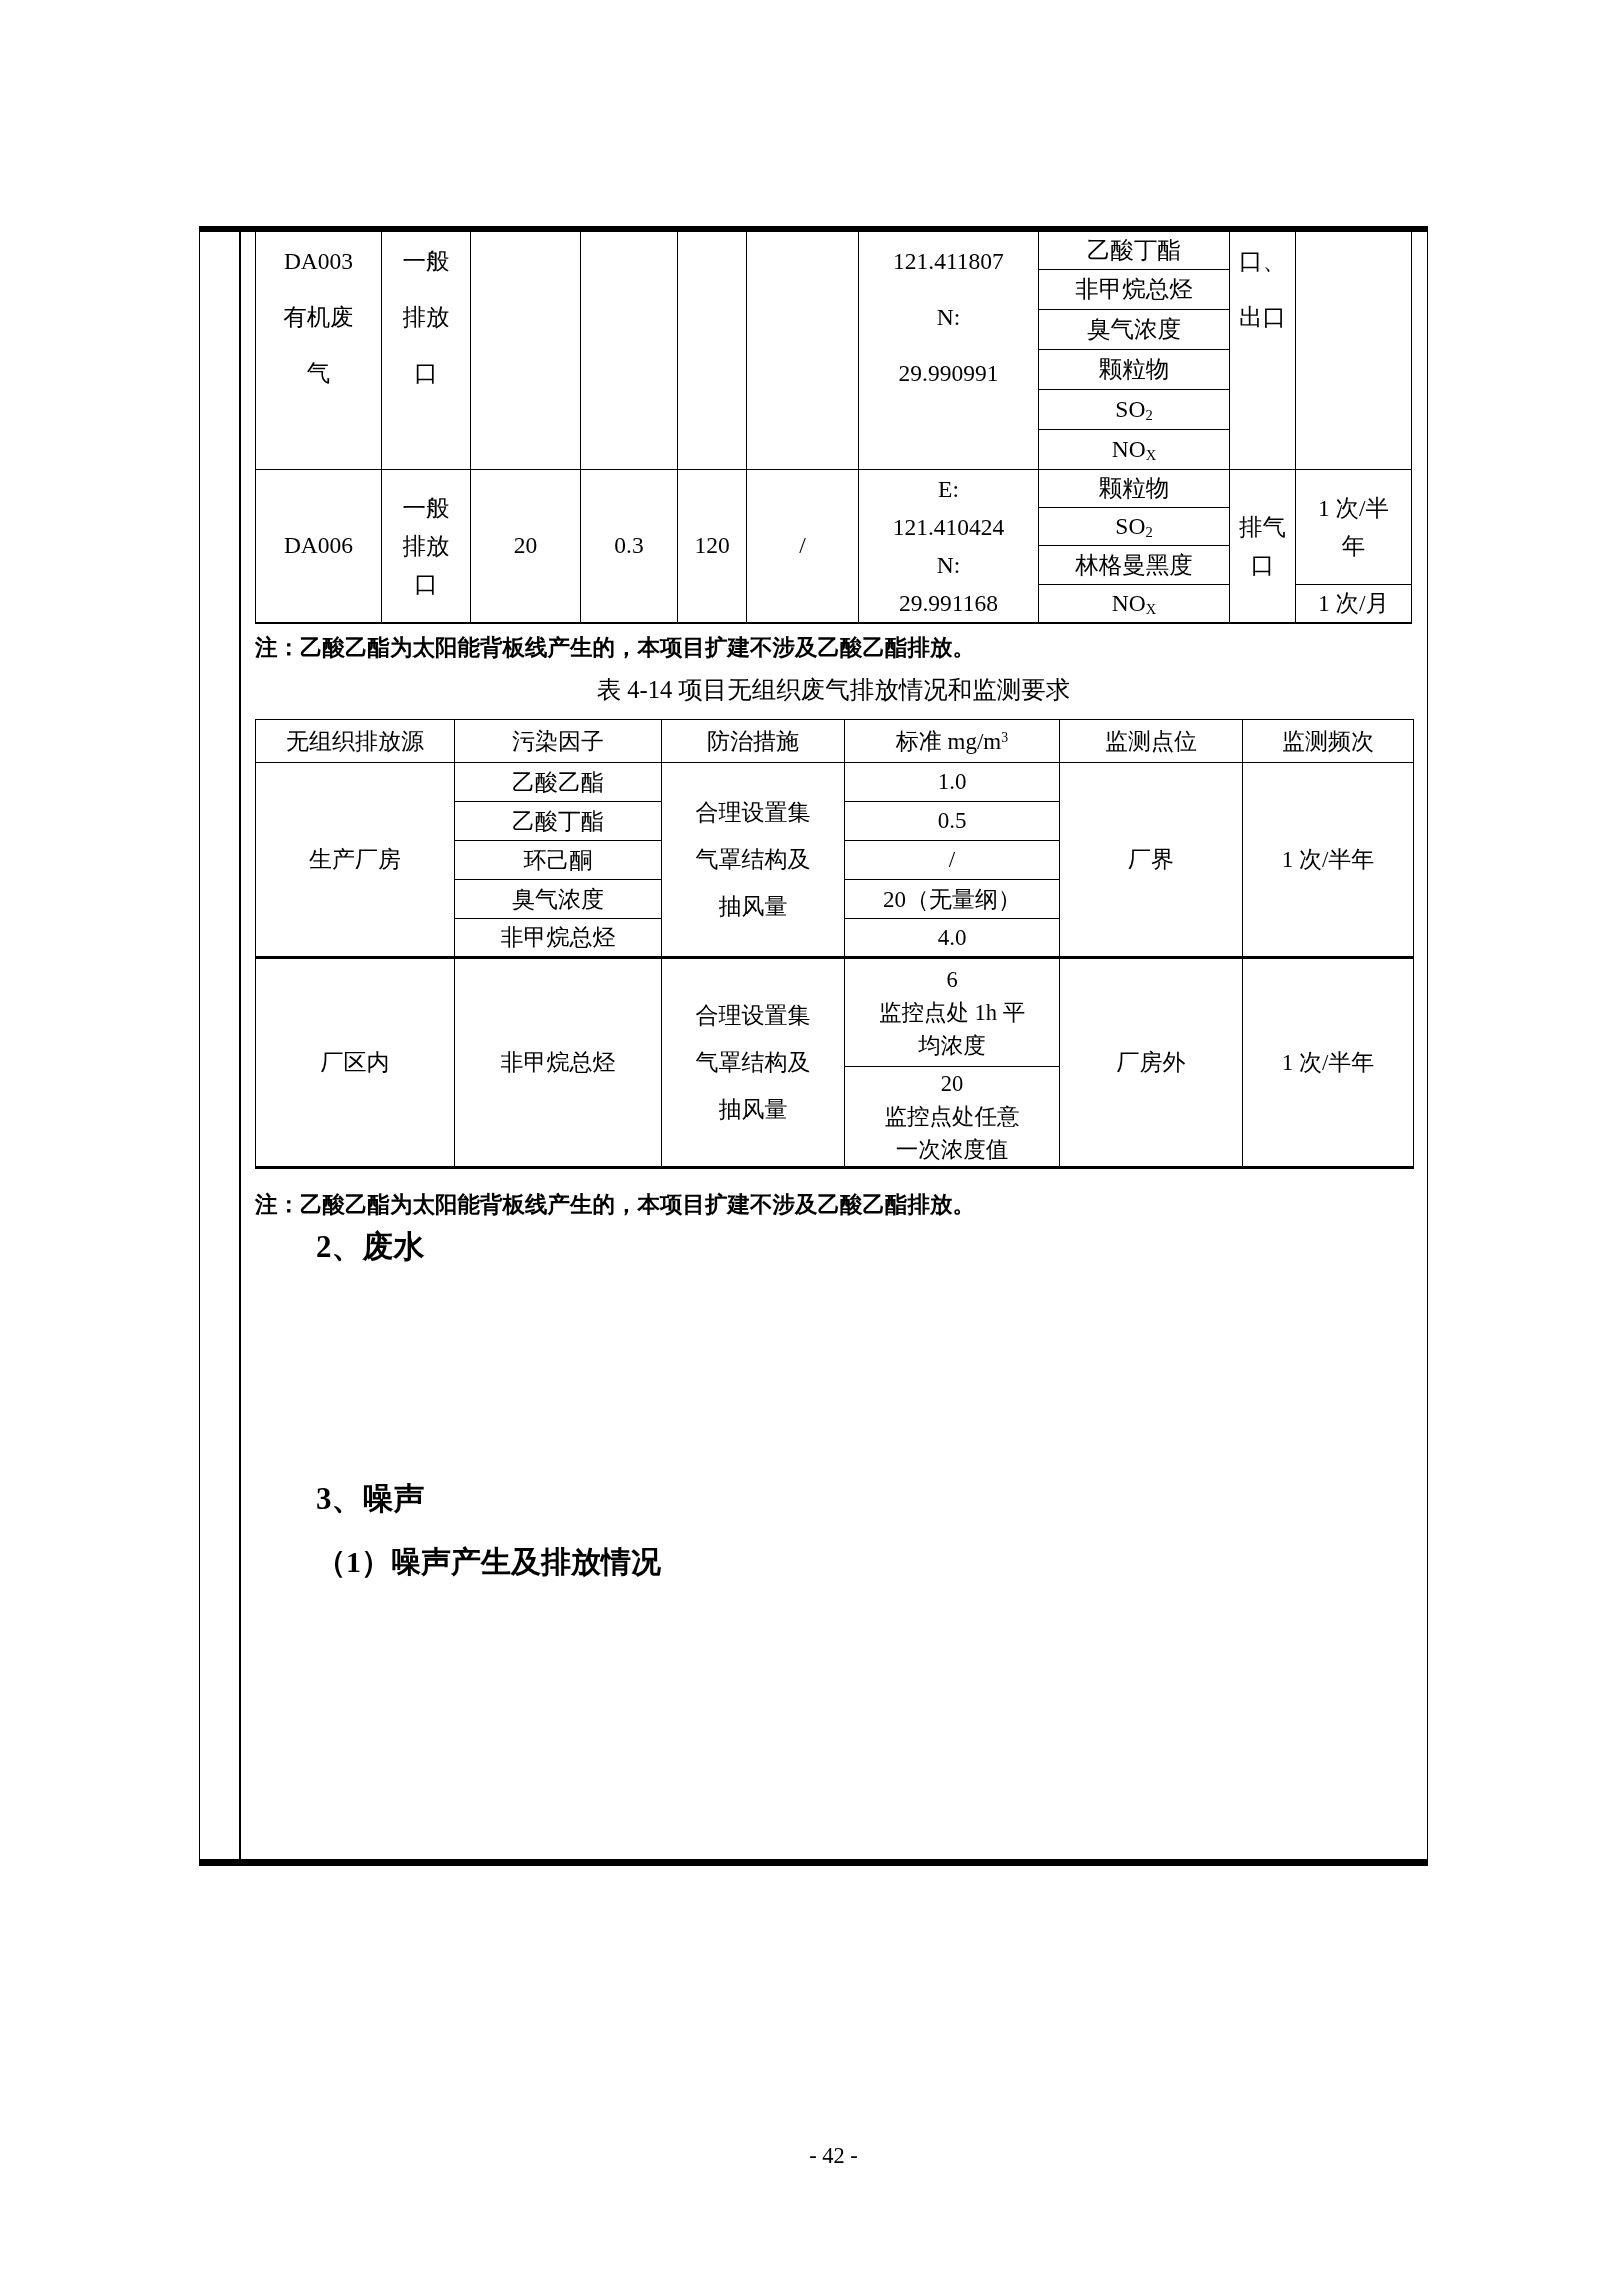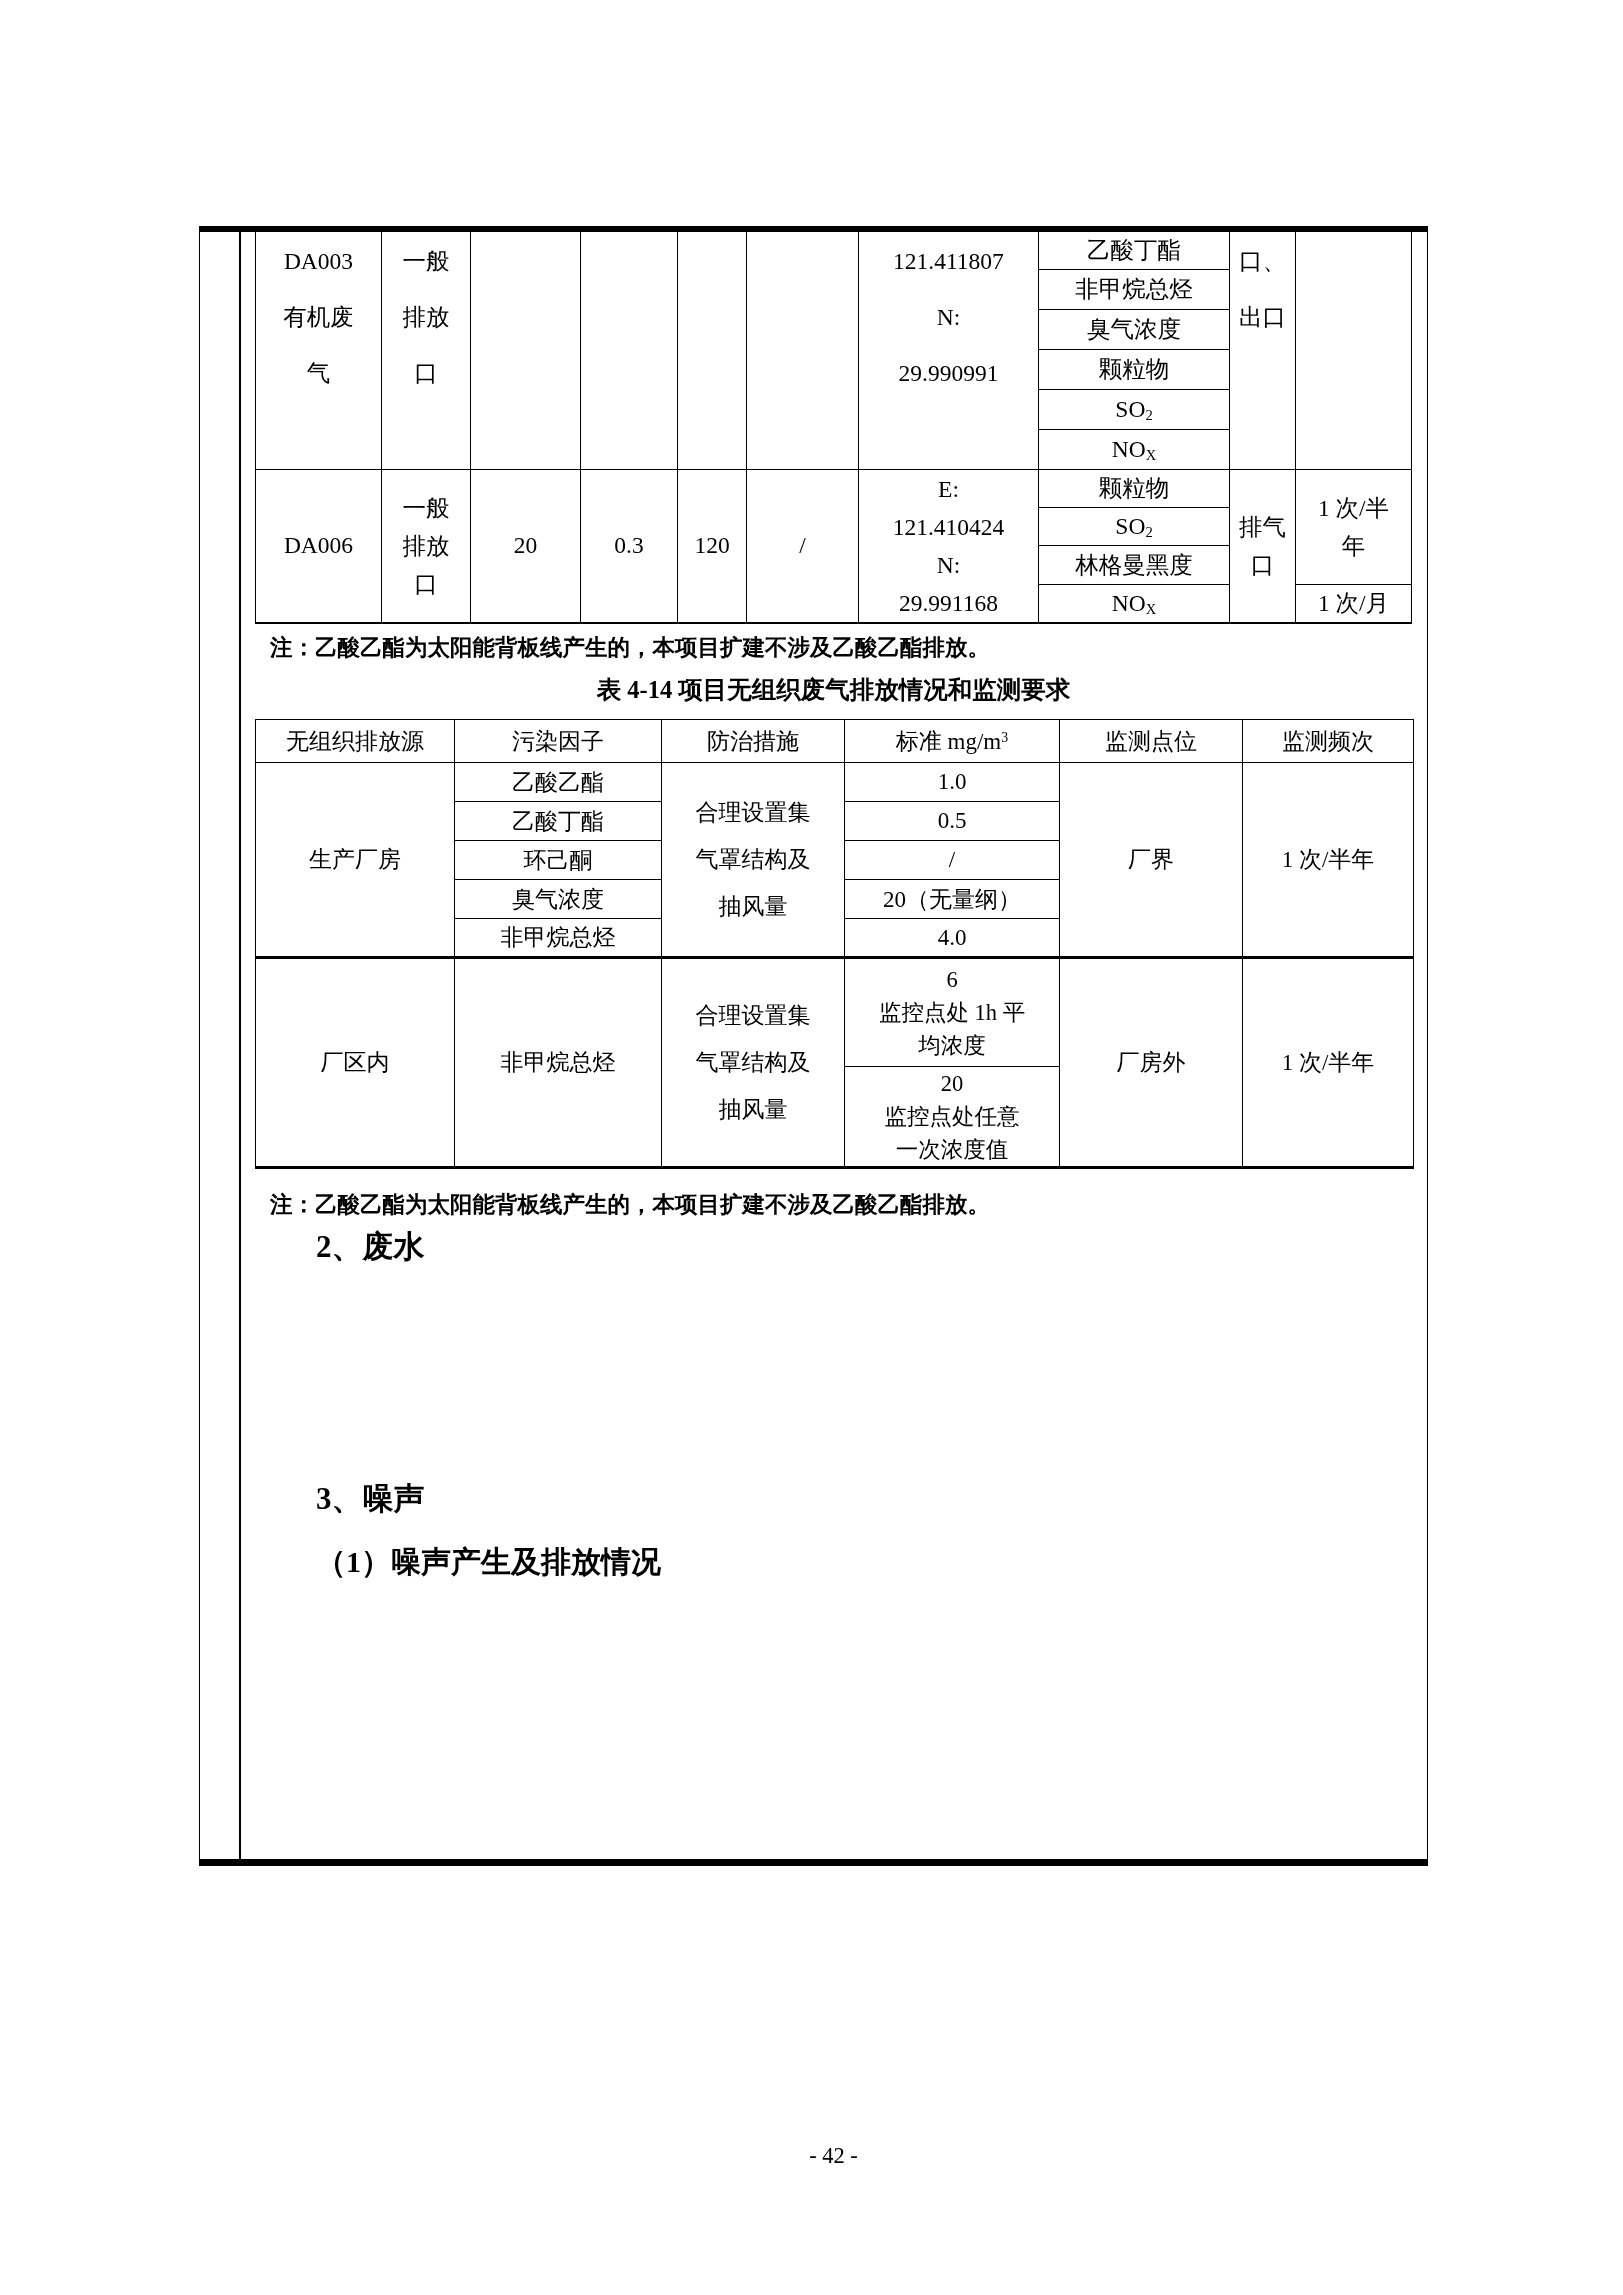--- a/index.html
+++ b/index.html
@@ -37,7 +37,7 @@
   sub{font-size:0.62em;line-height:0;vertical-align:-0.22em;}
   sup{font-size:0.6em;line-height:0;vertical-align:0.5em;}
 
-  .note{position:absolute;left:270px;font-size:22.5px;font-weight:bold;white-space:nowrap;text-align:right;}
+  .note{position:absolute;left:255px;font-size:22.5px;font-weight:bold;white-space:nowrap;text-align:right;}
   .note1{top:632px;}
   .note2{top:1189px;}
   .caption{position:absolute;left:255px;width:1157px;top:673px;text-align:center;

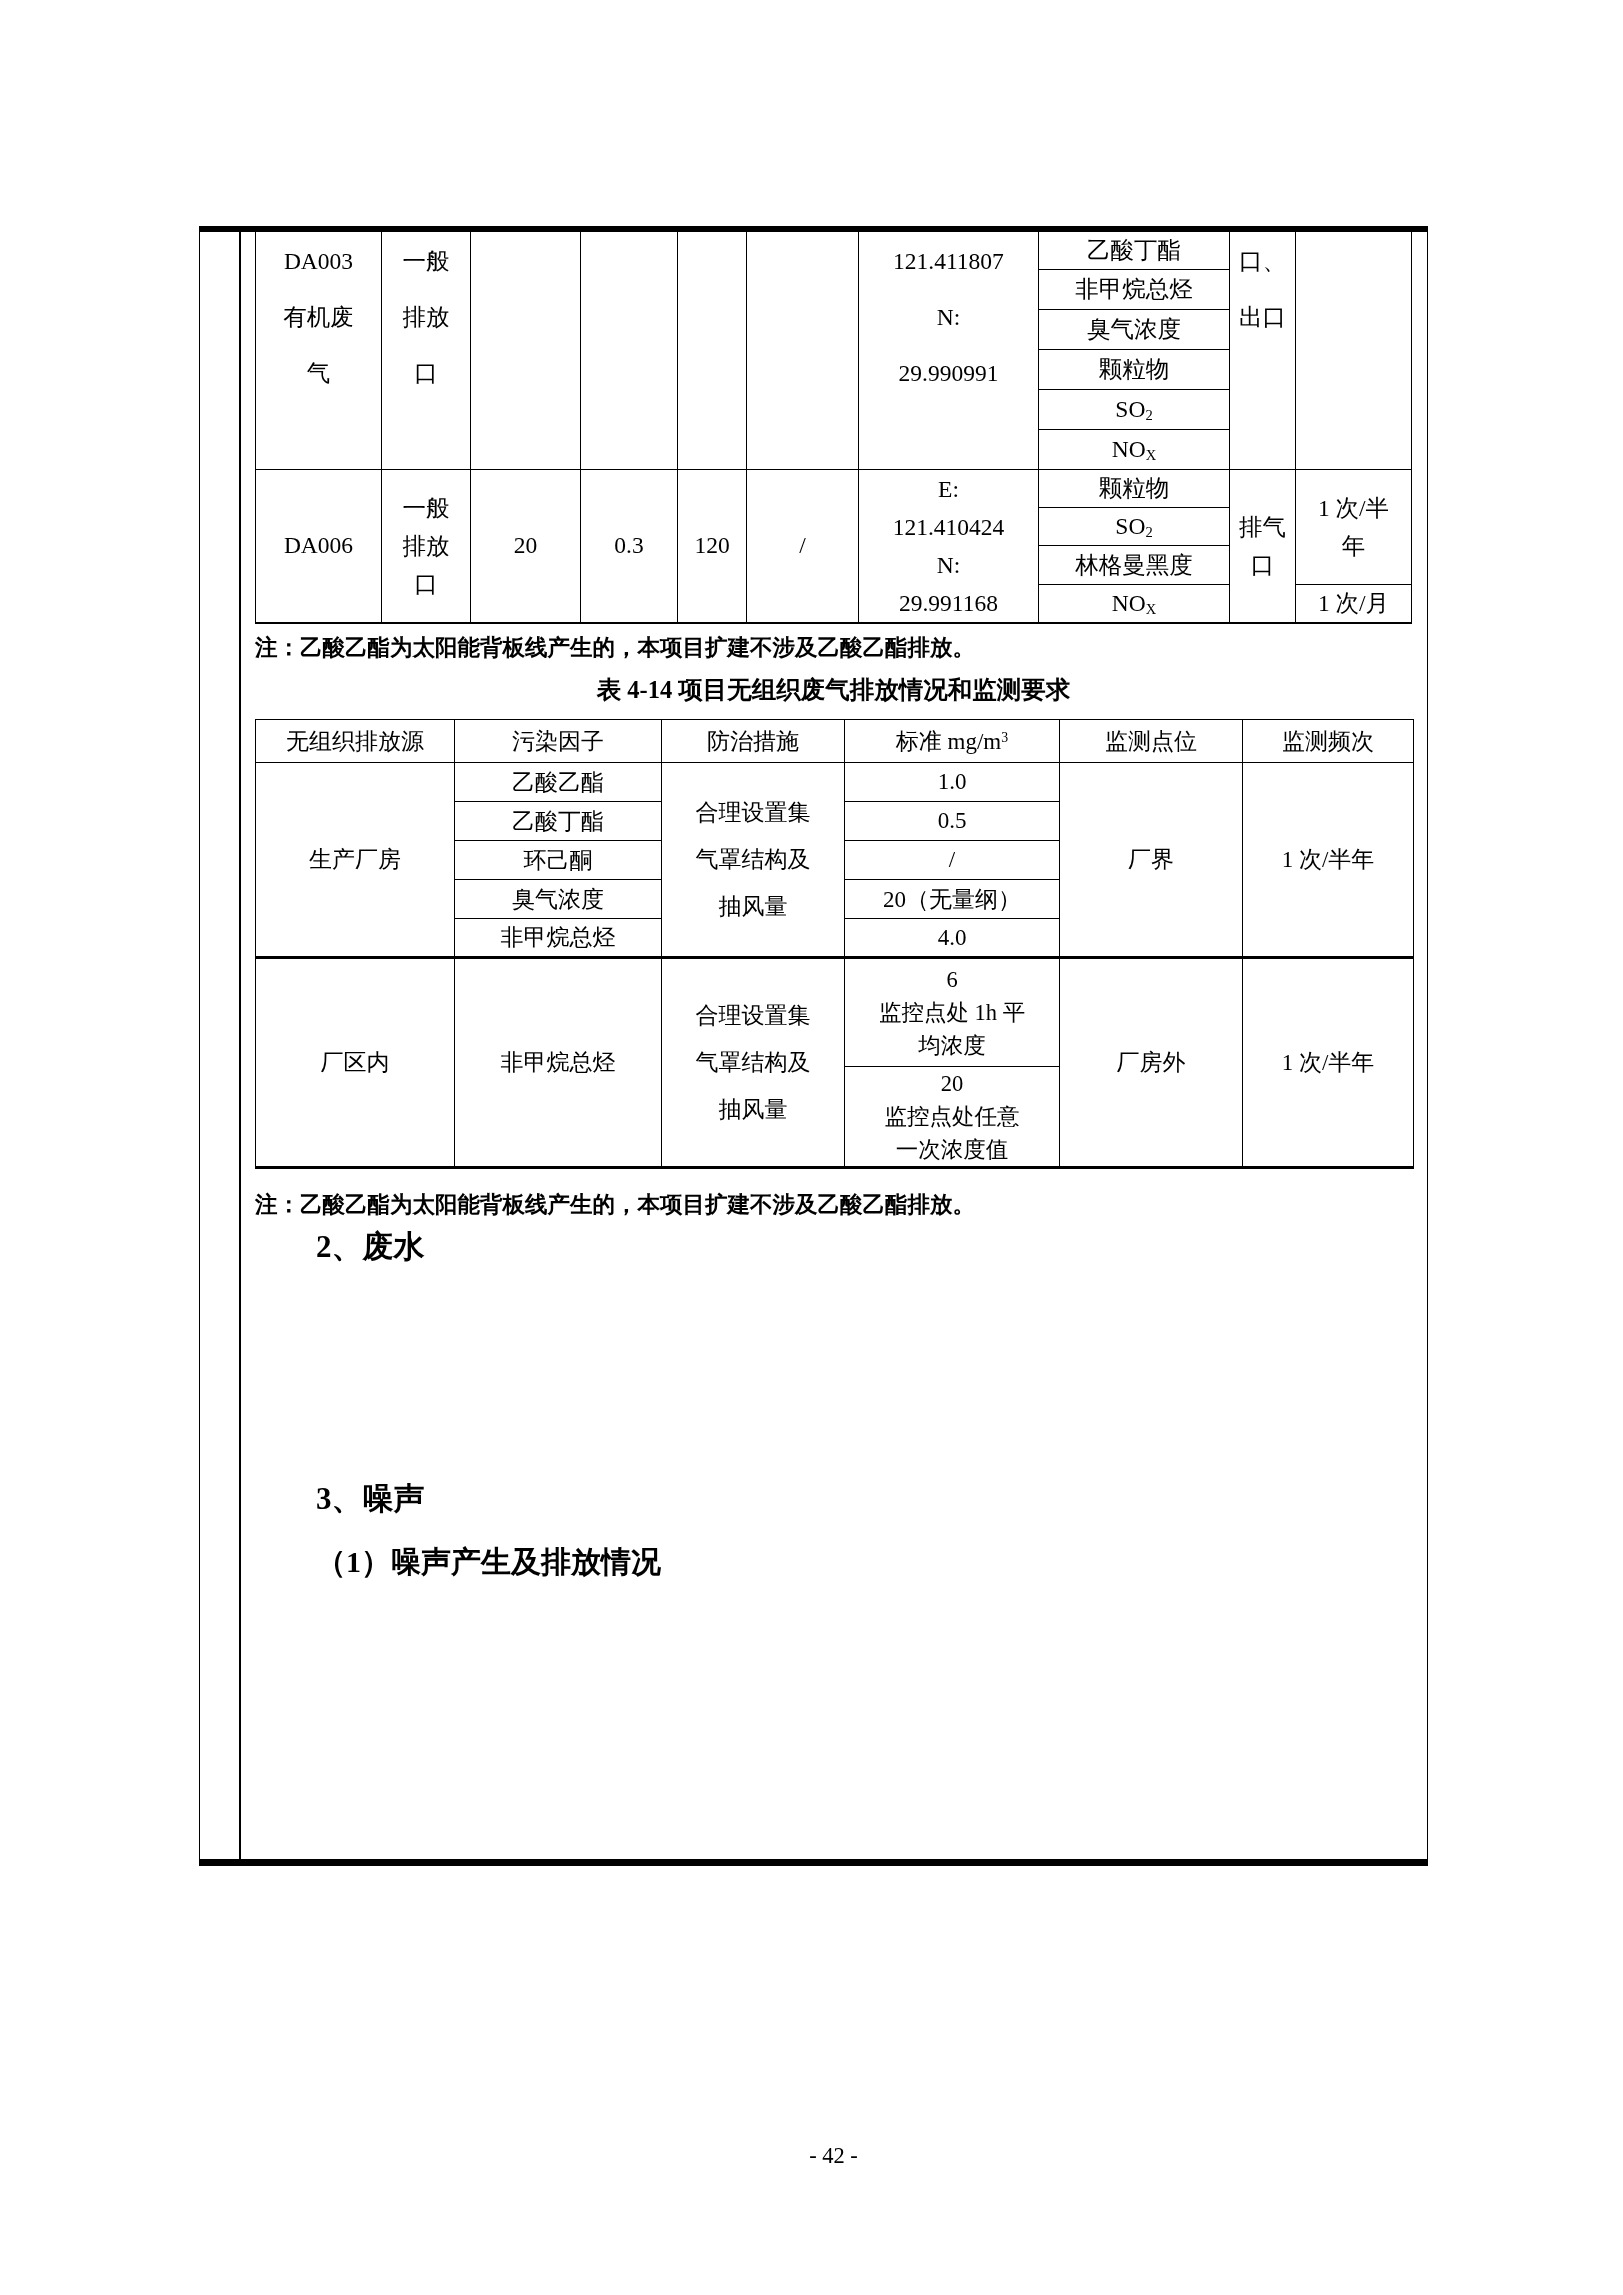--- a/index.html
+++ b/index.html
@@ -41,7 +41,7 @@
   .note1{top:632px;}
   .note2{top:1189px;}
   .caption{position:absolute;left:255px;width:1157px;top:673px;text-align:center;
-           font-size:24.5px;font-weight:bold;}
+           font-size:24.5px;font-weight:normal;}
 
   .heading{position:absolute;left:316px;font-size:31px;font-weight:bold;white-space:nowrap;}
   .h-wastewater{top:1226px;}

